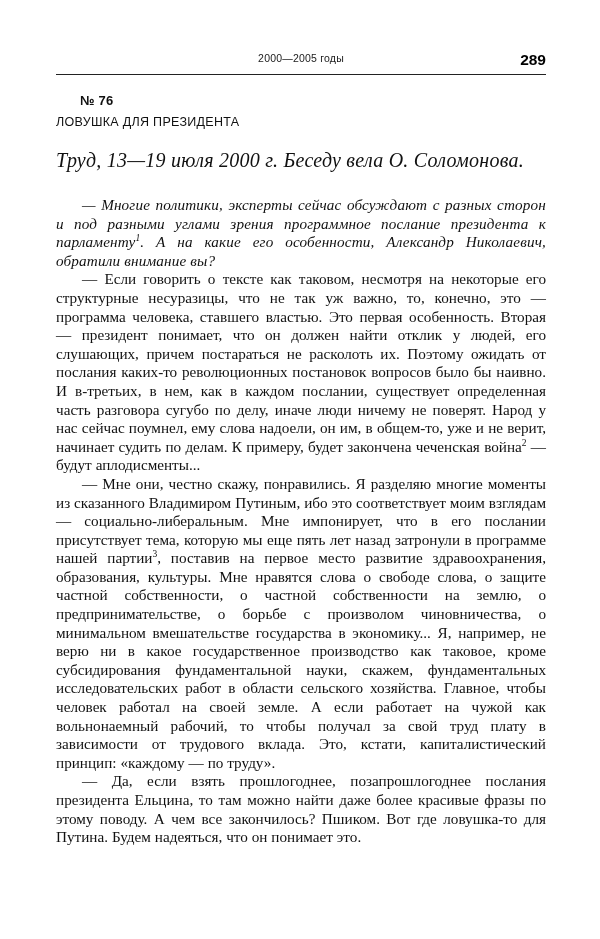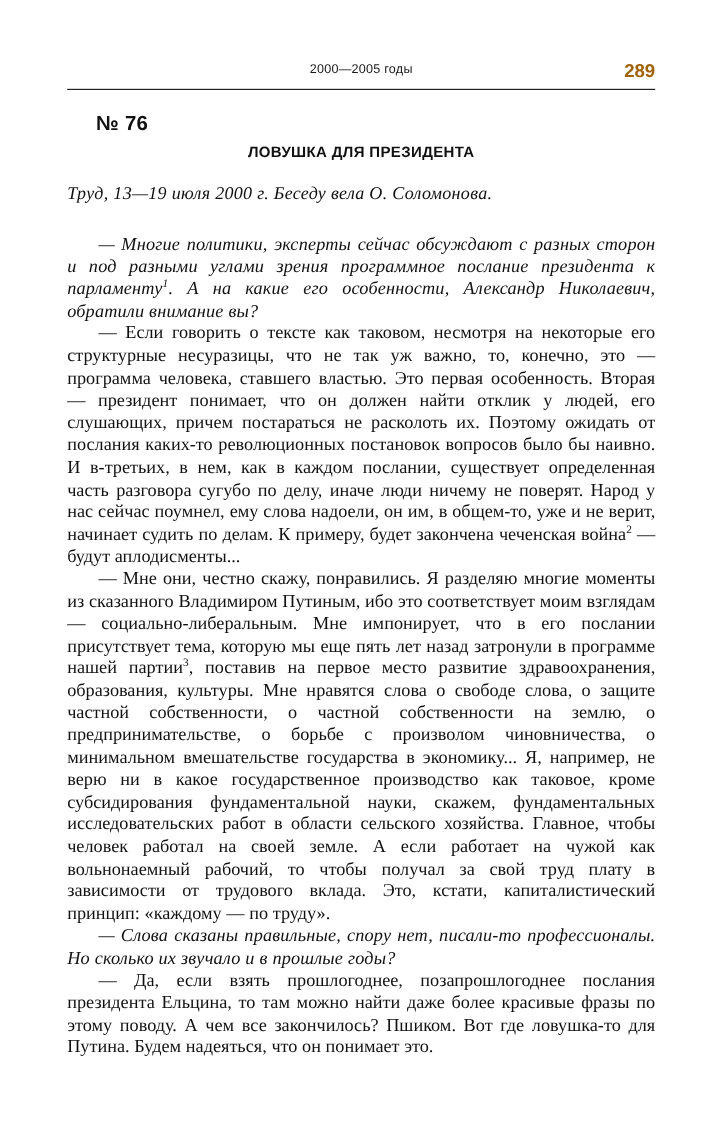--- a/index.html
+++ b/index.html
@@ -54,7 +54,7 @@
     right: 0;
     font-size: 15.5px;
     font-weight: bold;
-    color: #a16207;
+    color: #000000;
     line-height: 1;
   }
   .rule {

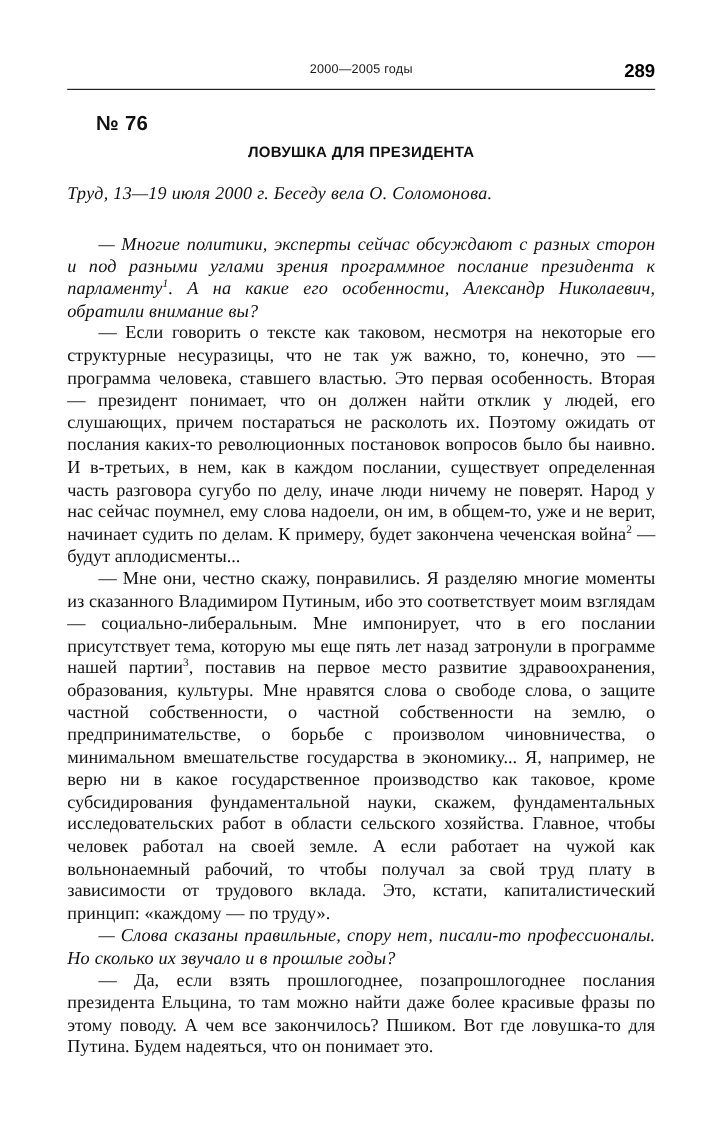--- a/index.html
+++ b/index.html
@@ -68,7 +68,7 @@
   .doc-number {
     font-family: "Liberation Sans", "DejaVu Sans", sans-serif;
     font-weight: bold;
-    font-size: 17px;
+    font-size: 13px;
     margin: 18px 0 0 24px;
     letter-spacing: 0.2px;
   }

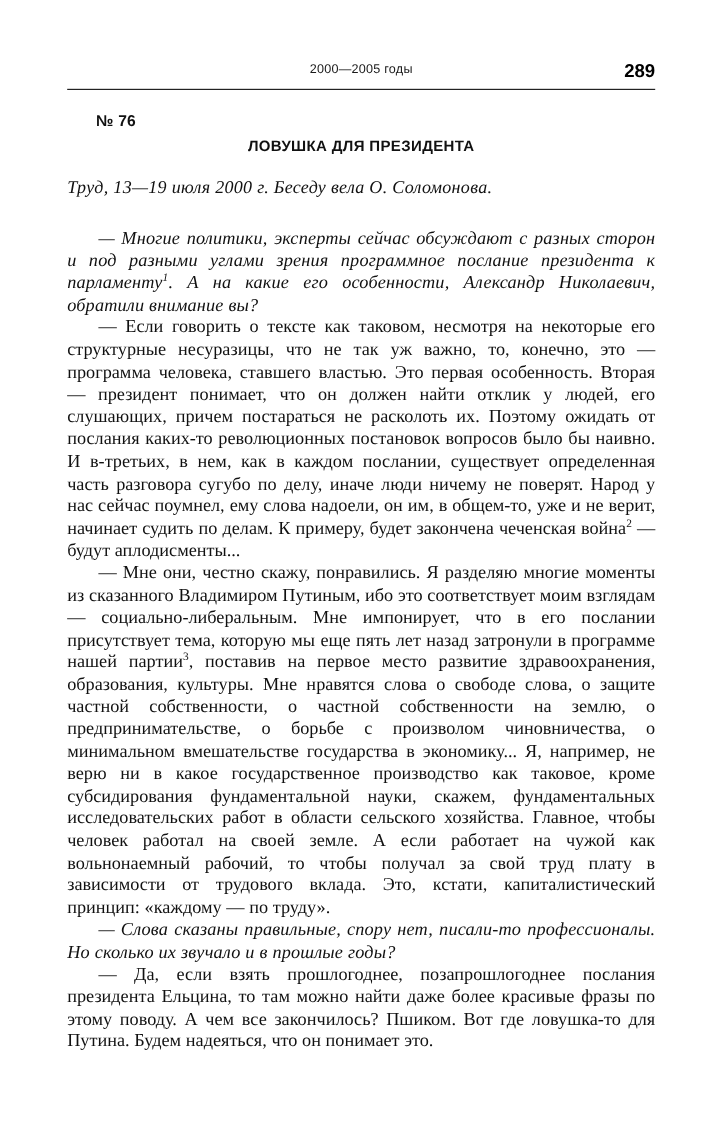--- a/index.html
+++ b/index.html
@@ -74,11 +74,10 @@
   }
   .doc-title {
     font-family: "Liberation Sans", "DejaVu Sans", sans-serif;
-    font-weight: bold;
+    font-weight: normal;
     font-size: 12.5px;
     margin: 7px 0 0 0;
     letter-spacing: 0.3px;
-    text-align: center;
   }
   .source-line {
     font-style: italic;

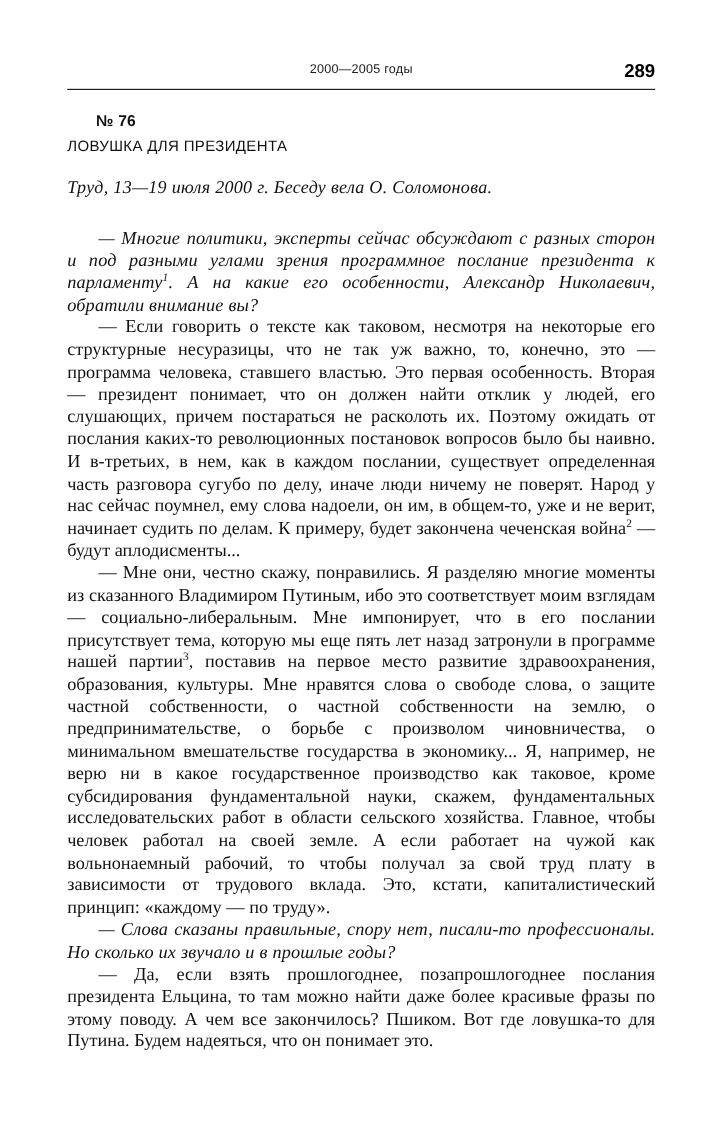--- a/index.html
+++ b/index.html
@@ -81,7 +81,7 @@
   }
   .source-line {
     font-style: italic;
-    font-size: 15px;
+    font-size: 20px;
     margin: 20px 0 0 0;
     letter-spacing: 0.25px;
   }

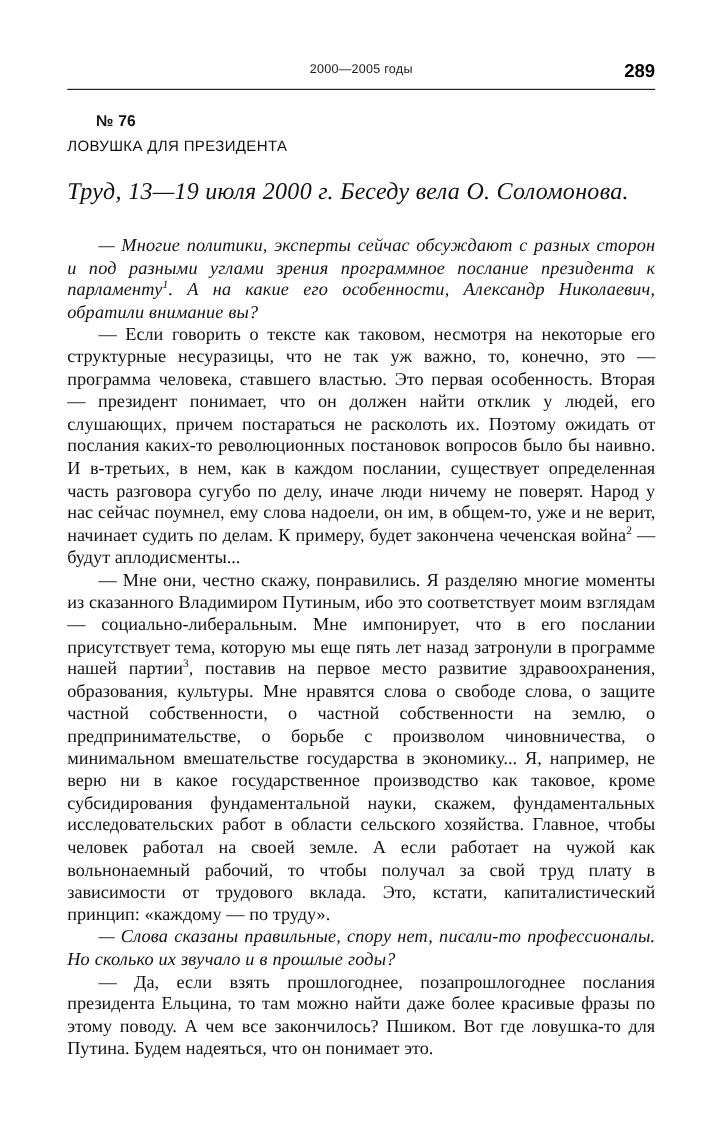--- a/index.html
+++ b/index.html
@@ -134,7 +134,6 @@
         <p class="para q gap-top"><span>— Многие политики, эксперты сейчас обсуждают с разных сторон и под разными углами зрения программное послание президента к парламенту</span><sup>1</sup><span>. А на какие его особенности, Александр Николаевич, обратили внимание вы?</span></p>
         <p class="para"><span>— Если говорить о тексте как таковом, несмотря на некоторые его структурные несуразицы, что не так уж важно, то, конечно, это — программа человека, ставшего властью. Это первая особенность. Вторая — президент понимает, что он должен найти отклик у людей, его слушающих, причем постараться не расколоть их. Поэтому ожидать от послания каких-то революционных постановок вопросов было бы наивно. И в-третьих, в нем, как в каждом послании, существует определенная часть разговора сугубо по делу, иначе люди ничему не поверят. Народ у нас сейчас поумнел, ему слова надоели, он им, в общем-то, уже и не верит, начинает судить по делам. К примеру, будет закончена чеченская война</span><sup>2</sup><span> — будут аплодисменты...</span></p>
         <p class="para"><span>— Мне они, честно скажу, понравились. Я разделяю многие моменты из сказанного Владимиром Путиным, ибо это соответствует моим взглядам — социально-либеральным. Мне импонирует, что в его послании присутствует тема, которую мы еще пять лет назад затронули в программе нашей партии</span><sup>3</sup><span>, поставив на первое место развитие здравоохранения, образования, культуры. Мне нравятся слова о свободе слова, о защите частной собственности, о частной собственности на землю, о предпринимательстве, о борьбе с произволом чиновничества, о минимальном вмешательстве государства в экономику... Я, например, не верю ни в какое государственное производство как таковое, кроме субсидирования фундаментальной науки, скажем, фундаментальных исследовательских работ в области сельского хозяйства. Главное, чтобы человек работал на своей земле. А если работает на чужой как вольнонаемный рабочий, то чтобы получал за свой труд плату в зависимости от трудового вклада. Это, кстати, капиталистический принцип: «каждому — по труду».</span></p>
-        <p class="para q"><span>— Слова сказаны правильные, спору нет, писали-то профессионалы. Но сколько их звучало и в прошлые годы?</span></p>
         <p class="para"><span>— Да, если взять прошлогоднее, позапрошлогоднее послания президента Ельцина, то там можно найти даже более красивые фразы по этому поводу. А чем все закончилось? Пшиком. Вот где ловушка-то для Путина. Будем надеяться, что он понимает это.</span></p>
       </div>
 

